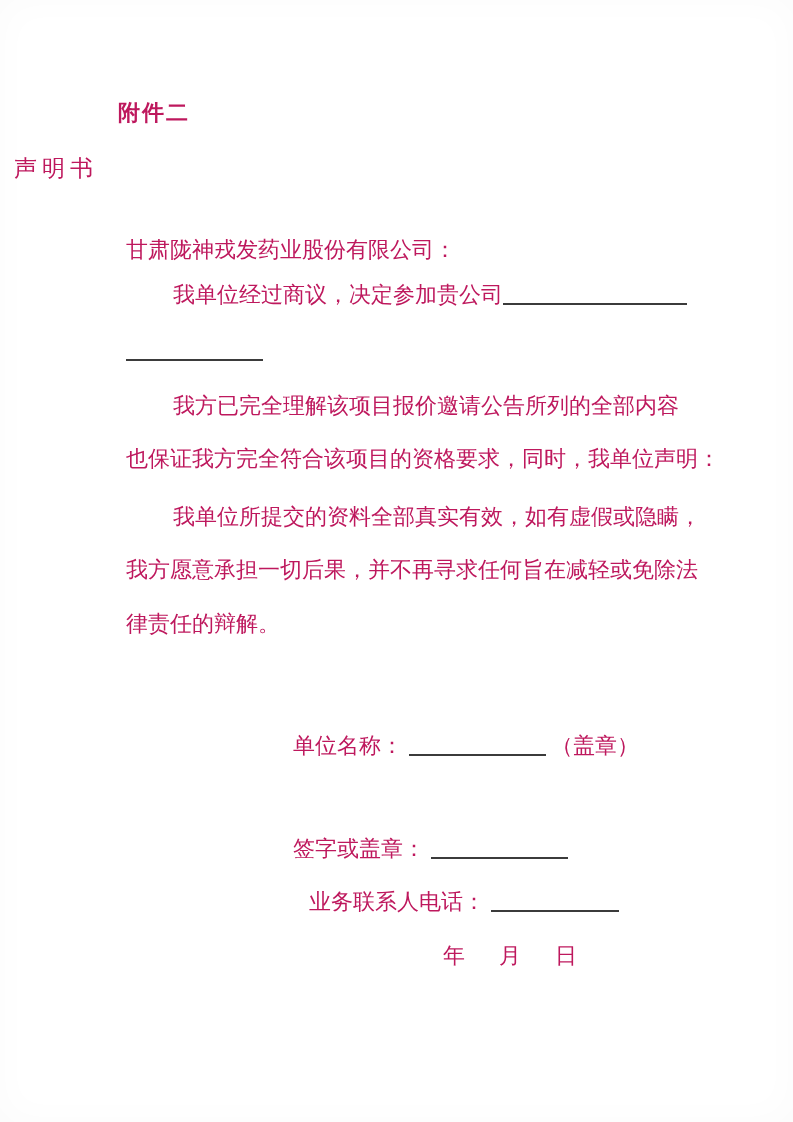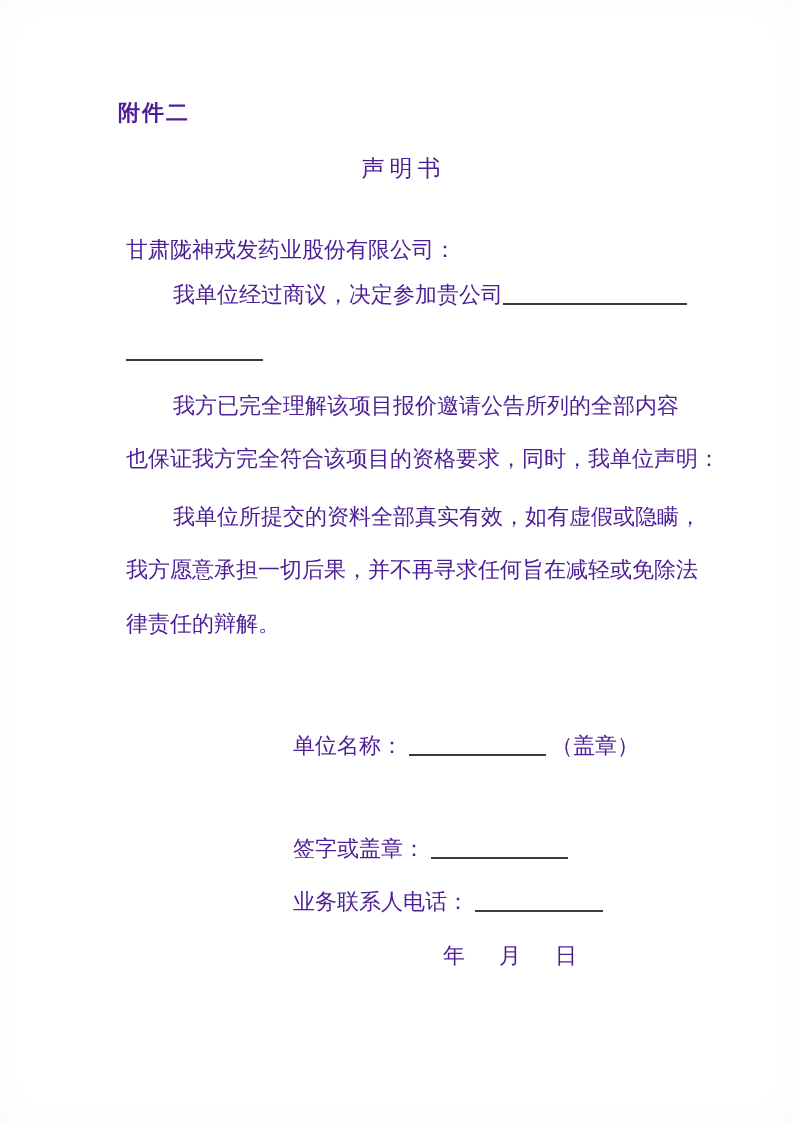--- a/index.html
+++ b/index.html
@@ -14,7 +14,7 @@
     margin: 0 auto;
     background: #ffffff;
     font-family: "Liberation Serif", "DejaVu Serif", serif;
-    color: #4c1d95;
+    color: #be185d;
     font-size: 22px;
     overflow: hidden;
     box-shadow: inset 0 0 40px rgba(0,0,0,0.02);

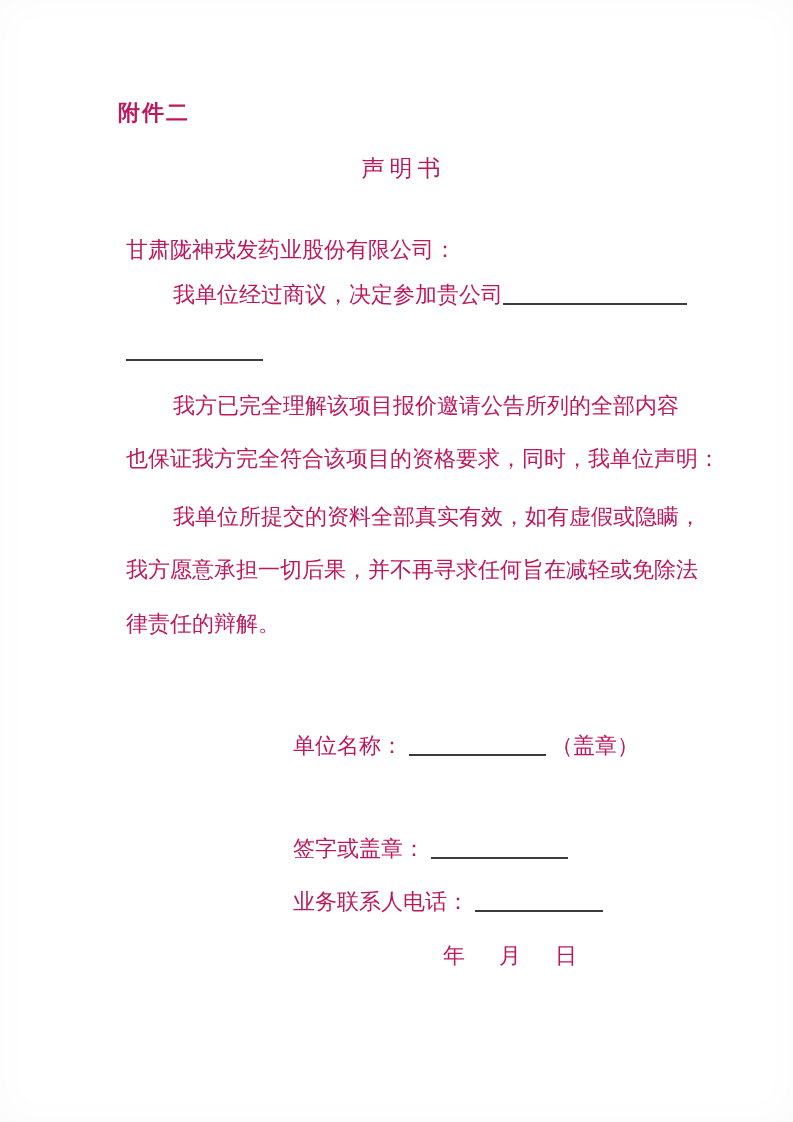--- a/index.html
+++ b/index.html
@@ -35,7 +35,7 @@
   .title {
     left: 14px;
     right: 0;
-    text-align: center;
+    text-align: left;
     top: 156px;
     font-size: 23px;
     letter-spacing: 5px;

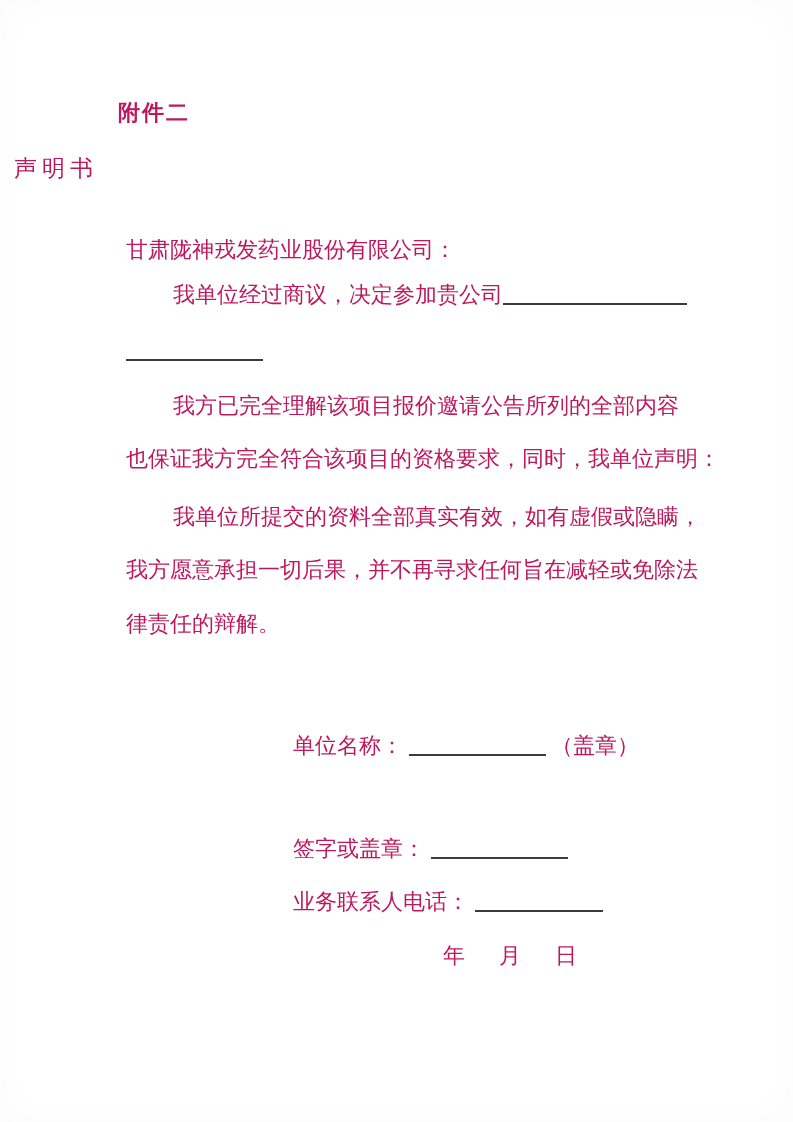--- a/index.html
+++ b/index.html
@@ -70,7 +70,7 @@
   #sline-0 { top: 724px; margin-top: 8px; }
   #sline-1 { top: 780px; }
   #sline-2 { top: 835px; }
-  #sline-3 { top: 888px; }
+  #sline-3 { top: 888px; margin-left: 16px; }
 </style>
 </head>
 <body>

